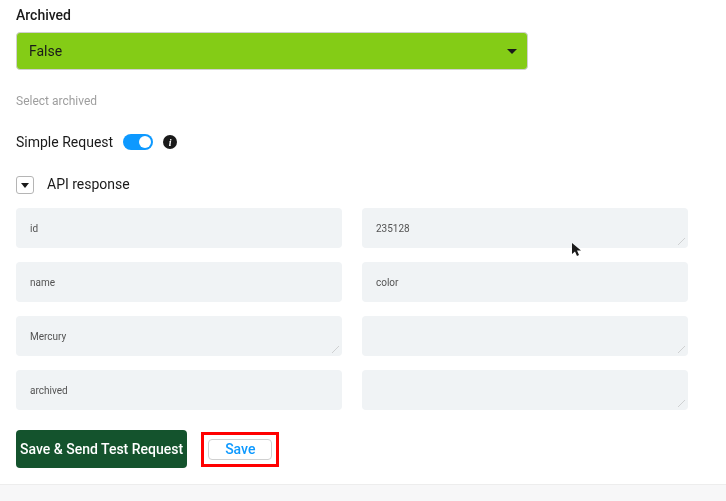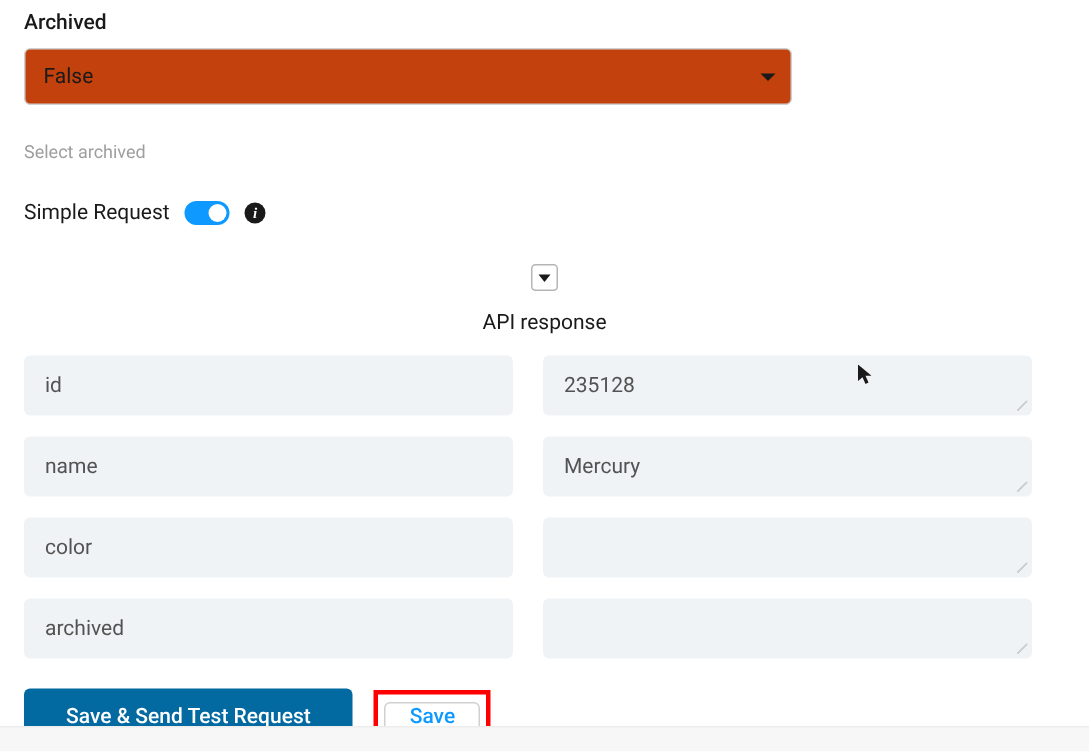--- a/index.html
+++ b/index.html
@@ -32,7 +32,7 @@
       display: flex;
       align-items: center;
       padding: 0 10px 0 12px;
-      background: #c2410c;
+      background: #84cc16;
       cursor: pointer;
       justify-content: space-between;
     }

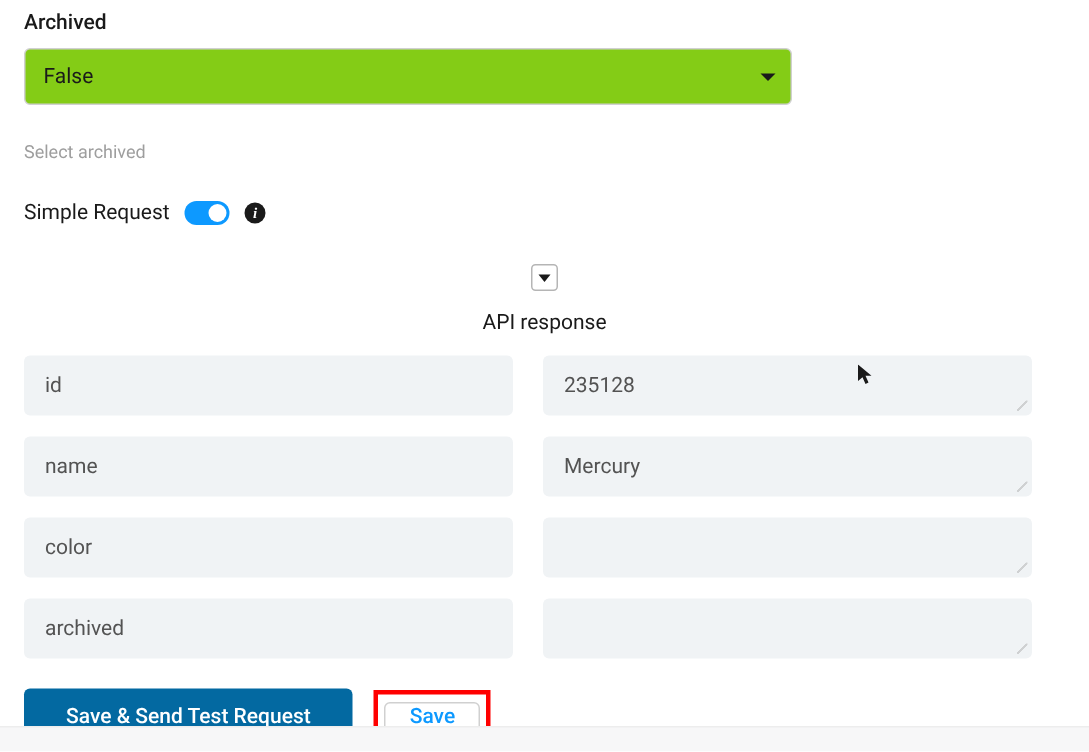--- a/index.html
+++ b/index.html
@@ -95,10 +95,9 @@
     }
     .collapsible-header {
       display: flex;
-      align-items: center;
+      align-items: flex-start;
       margin-top: 26px;
       gap: 13px;
-      flex-direction: column;
     }
     .chevron-box {
       width: 18px;

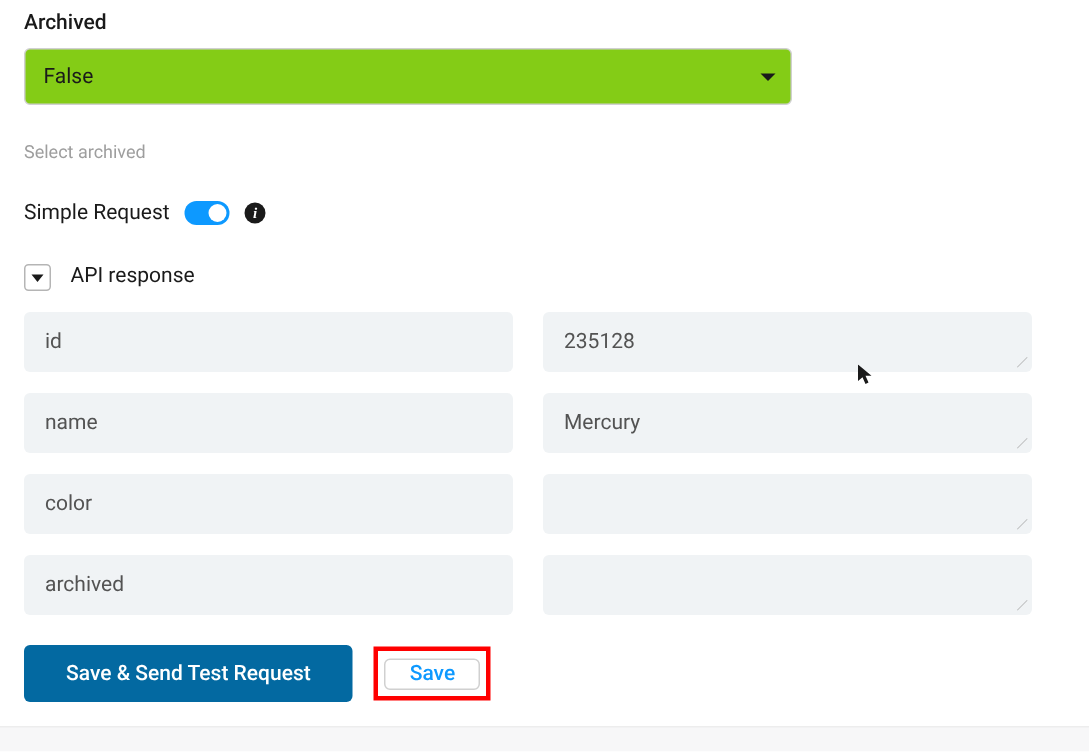--- a/index.html
+++ b/index.html
@@ -135,7 +135,7 @@
       padding: 0 14px;
       display: flex;
       align-items: center;
-      font-size: 14px;
+      font-size: 10px;
       color: #535353;
       position: relative;
     }

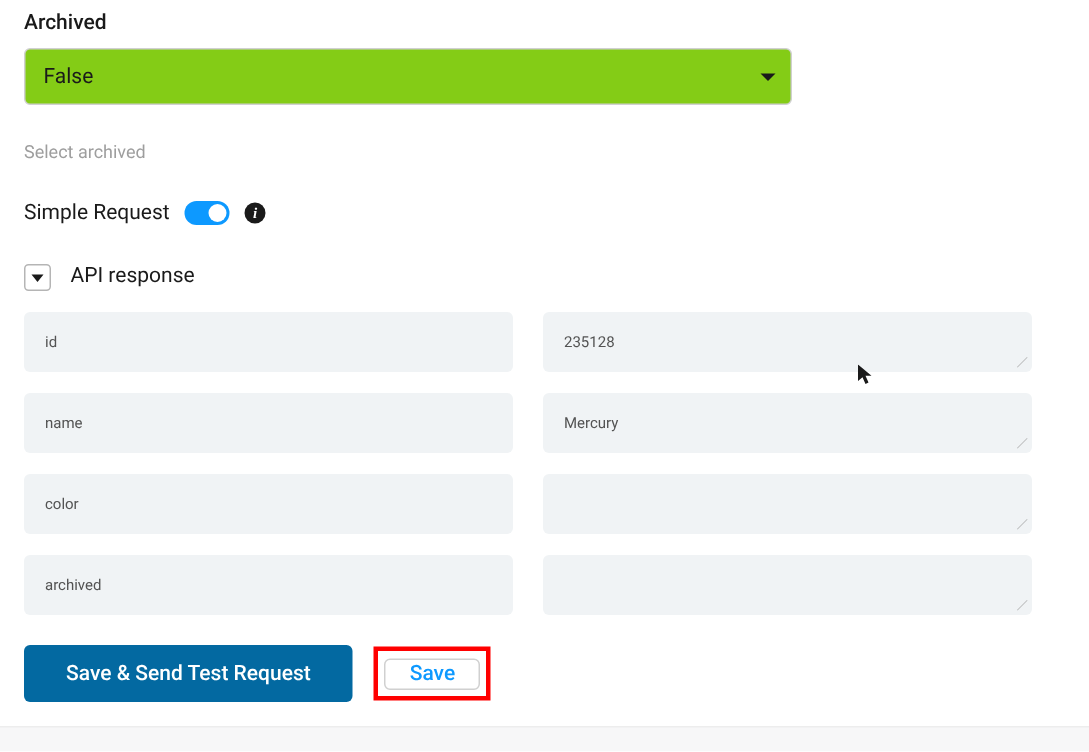--- a/index.html
+++ b/index.html
@@ -237,9 +237,9 @@
     <div class="response-cell value-cell">235128</div>
 
     <div class="response-cell">name</div>
+    <div class="response-cell">color</div>
+
     <div class="response-cell value-cell">Mercury</div>
-
-    <div class="response-cell">color</div>
     <div class="response-cell value-cell"></div>
 
     <div class="response-cell">archived</div>

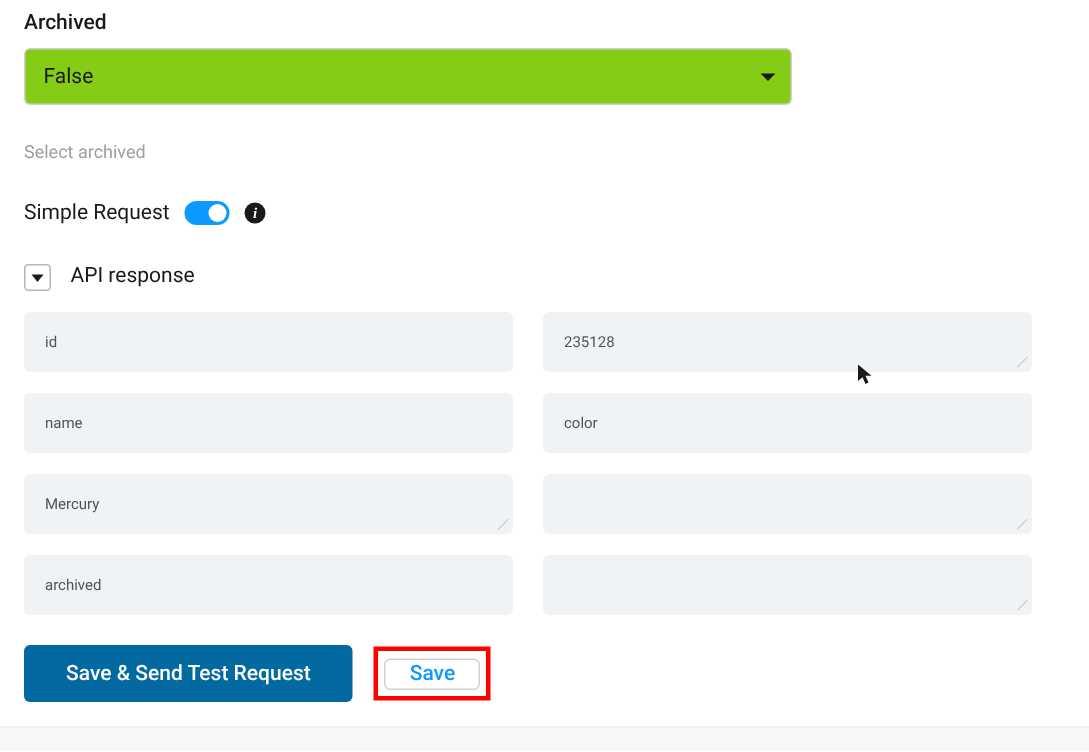--- a/index.html
+++ b/index.html
@@ -160,12 +160,12 @@
       align-items: center;
     }
     .btn-primary {
-      background: #0369a1;
+      background: #14532d;
       color: #ffffff;
       border: none;
       border-radius: 4px;
       height: 38px;
-      padding: 0 28px;
+      padding: 0 4px;
       font-size: 14px;
       font-weight: 500;
       cursor: pointer;

